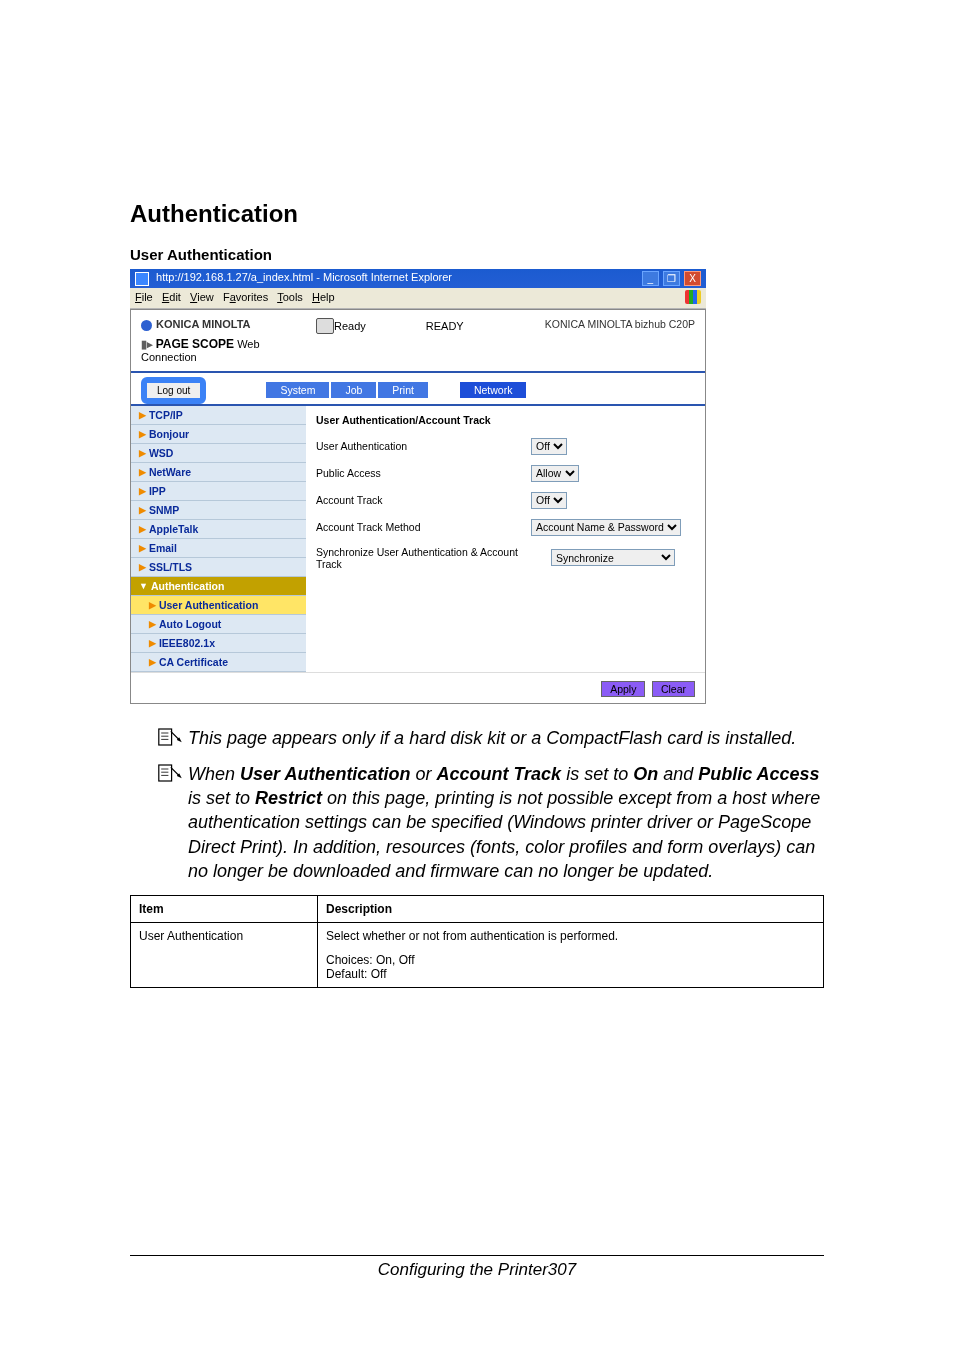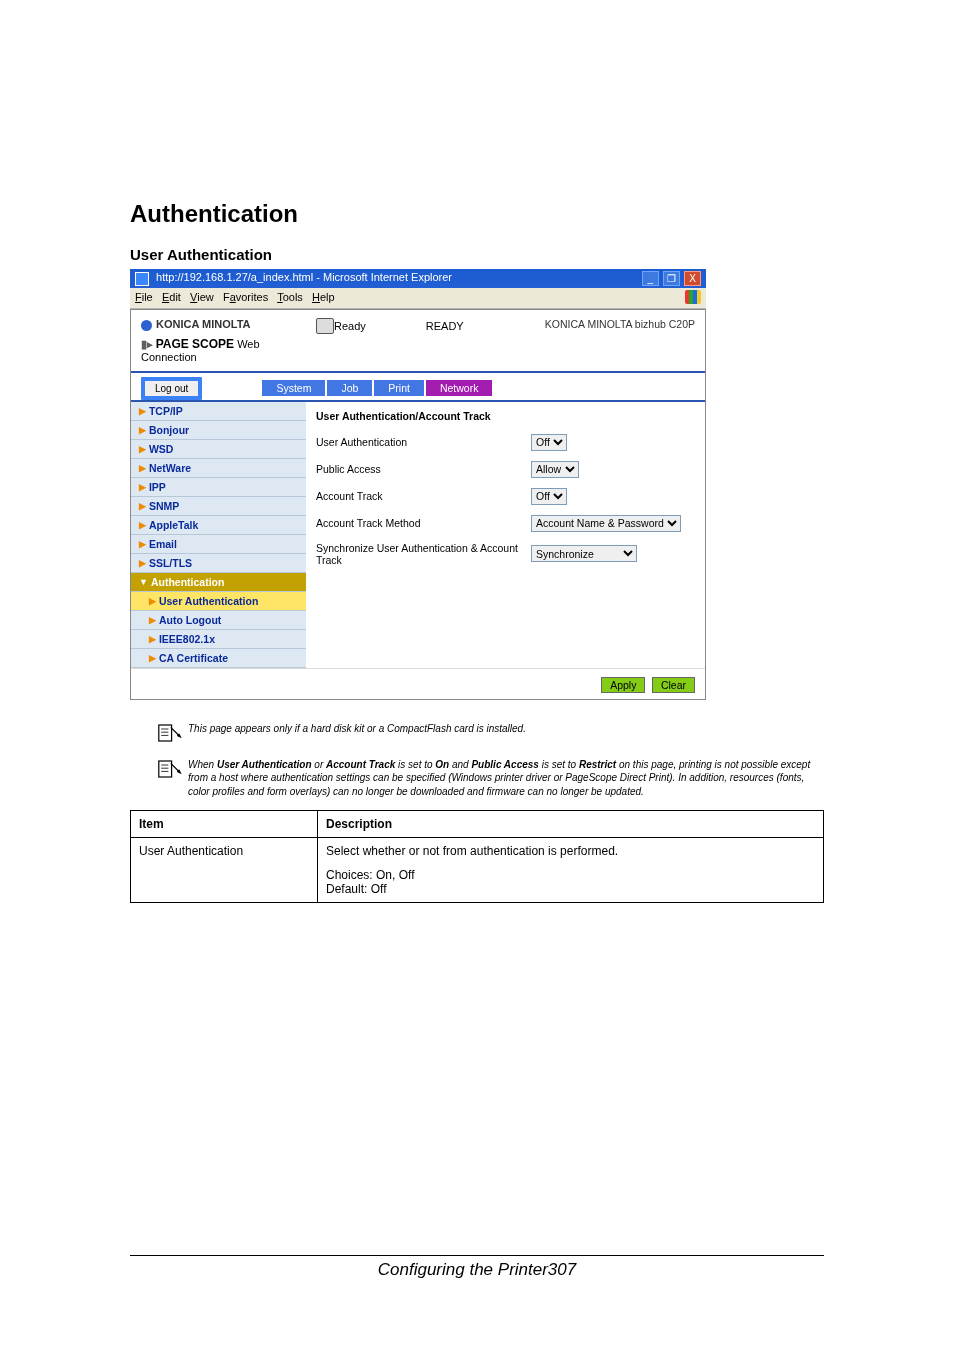--- a/index.html
+++ b/index.html
@@ -98,7 +98,7 @@
   }
   .logout-btn {
     font-size: 10px; padding:2px 10px;
-    background:#efefef; border:4px solid #3b82f6; border-radius:1px;
+    background:#efefef; border:6px solid #3b82f6; border-radius:6px;
     margin-right: 60px;
     text-align: right;
   }

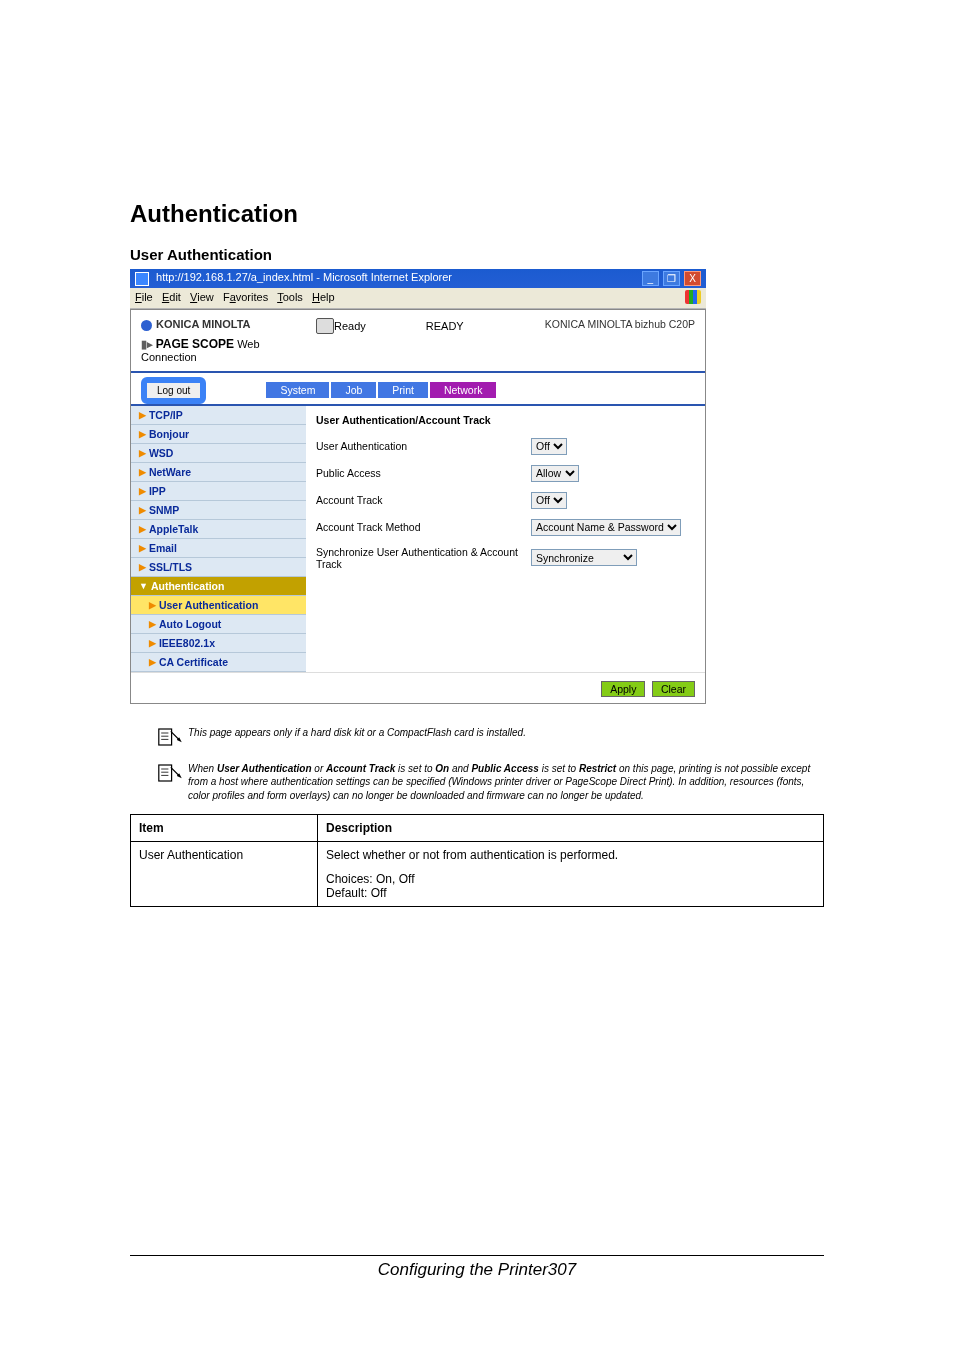--- a/index.html
+++ b/index.html
@@ -108,7 +108,7 @@
     padding:2px 14px; margin-right:2px;
     background:#4277e3;
   }
-  .wc-tabs div.active { background:#a21caf; }
+  .wc-tabs div.active { background:#1d4ed8;margin-left:30px; }
   .wc-body { display:flex; }
   .wc-sidebar {
     width:175px; font-size:10.5px;

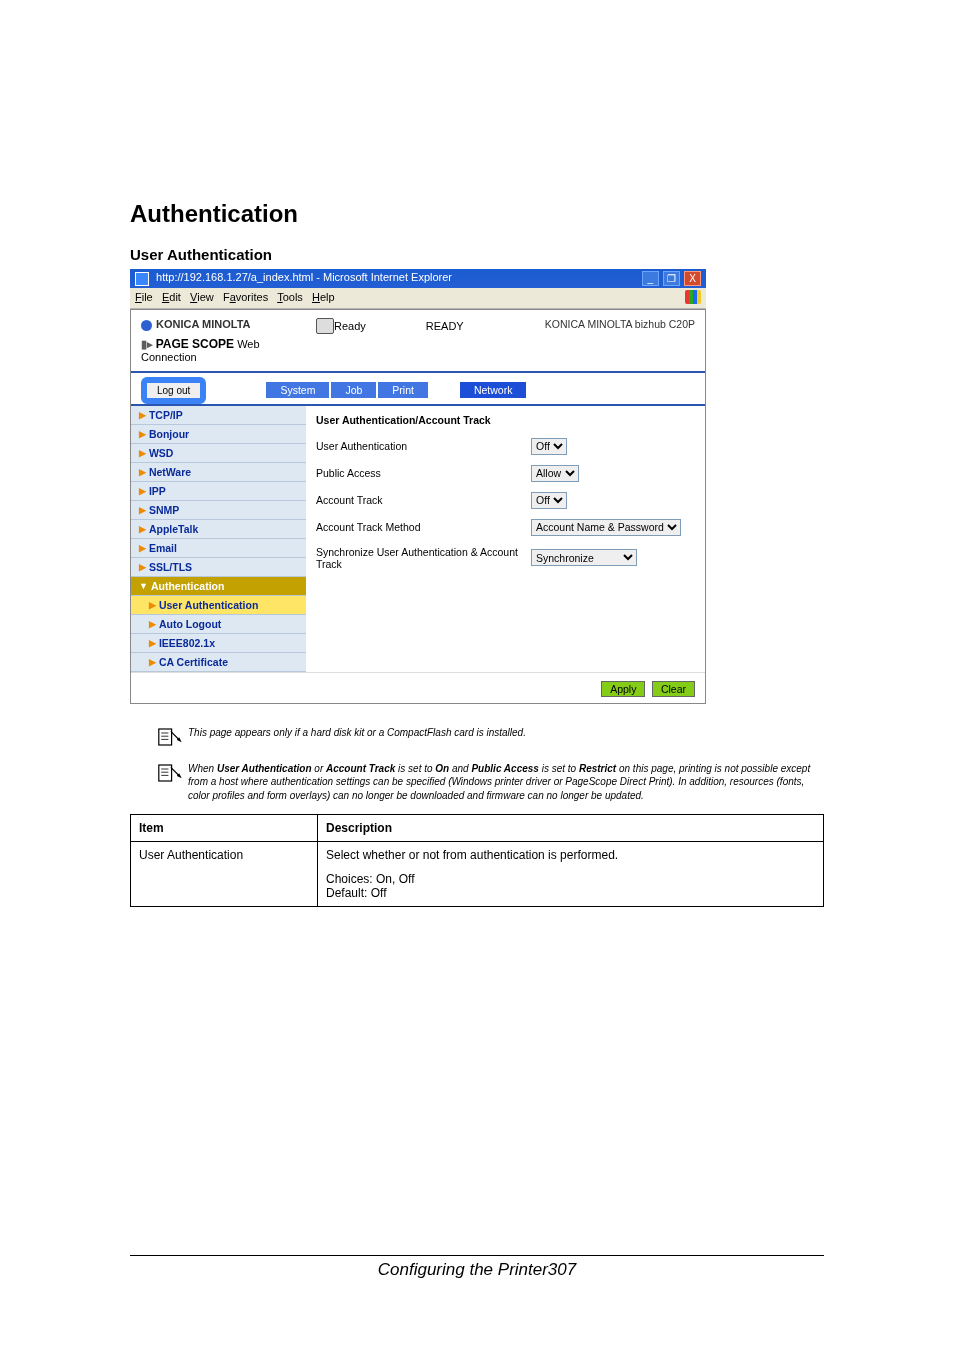--- a/index.html
+++ b/index.html
@@ -316,7 +316,7 @@
           </div>
           <div class="wc-form-row">
             <span class="lbl">Synchronize User Authentication &amp; Account Track</span>
-            <select style="width:106px;"><option>Synchronize</option></select>
+            <select style="width:124px;margin-left:20px;"><option>Synchronize</option></select>
           </div>
         </div>
       </div>

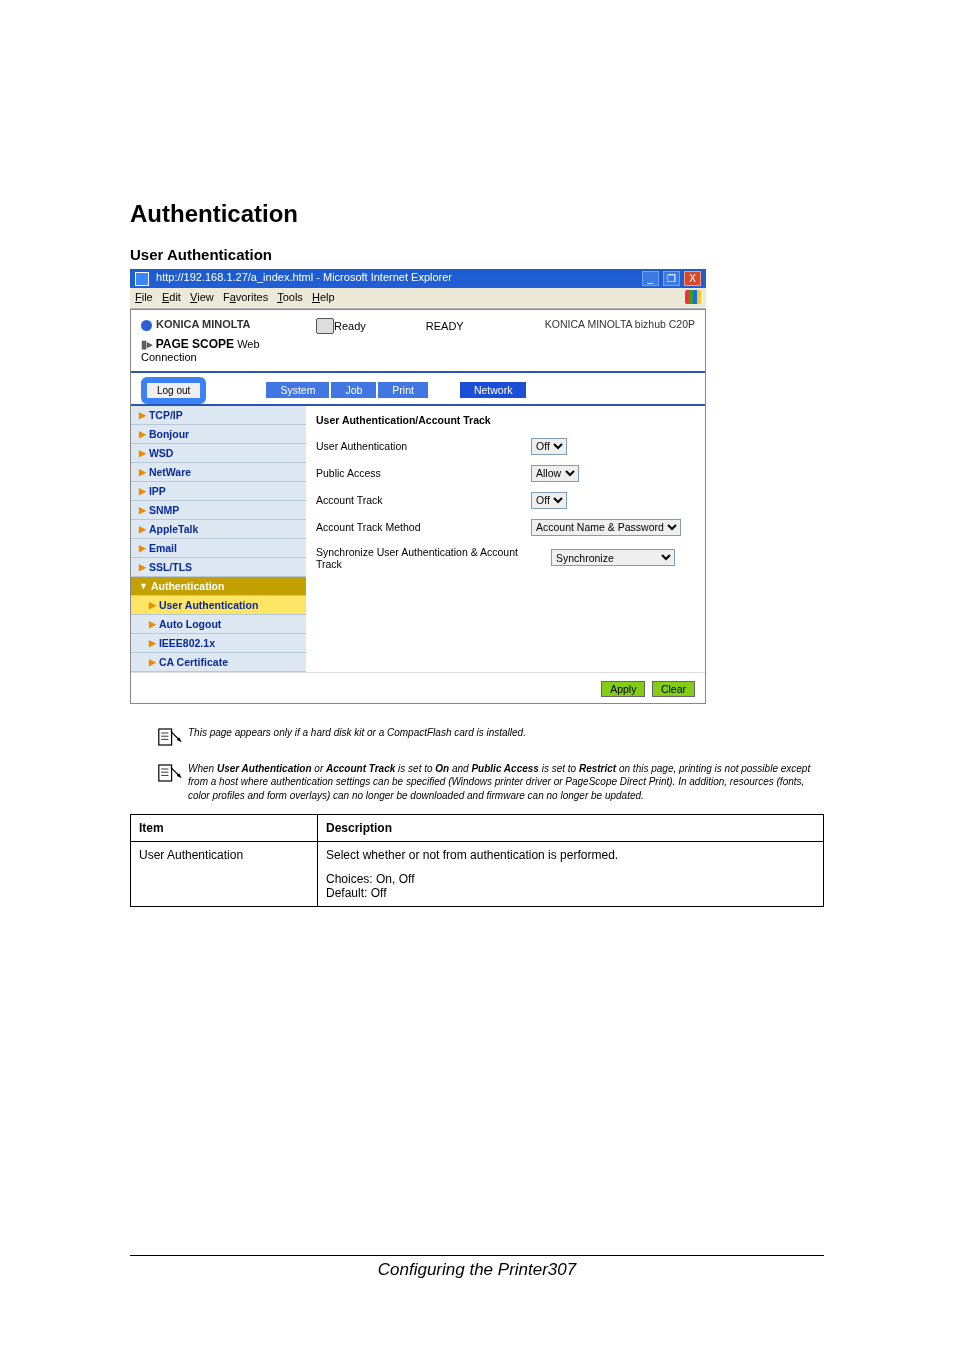--- a/index.html
+++ b/index.html
@@ -142,7 +142,7 @@
     padding: 6px 10px; text-align:right; border-top:1px solid #ddd;
   }
   .wc-footer button {
-    font-size:10.5px; padding:1px 8px; background:#84cc16;
+    font-size:10.5px; padding:1px 8px; background:#8b5cf6;
     border:1px solid #666; margin-left:2px;
   }
   .body-text {

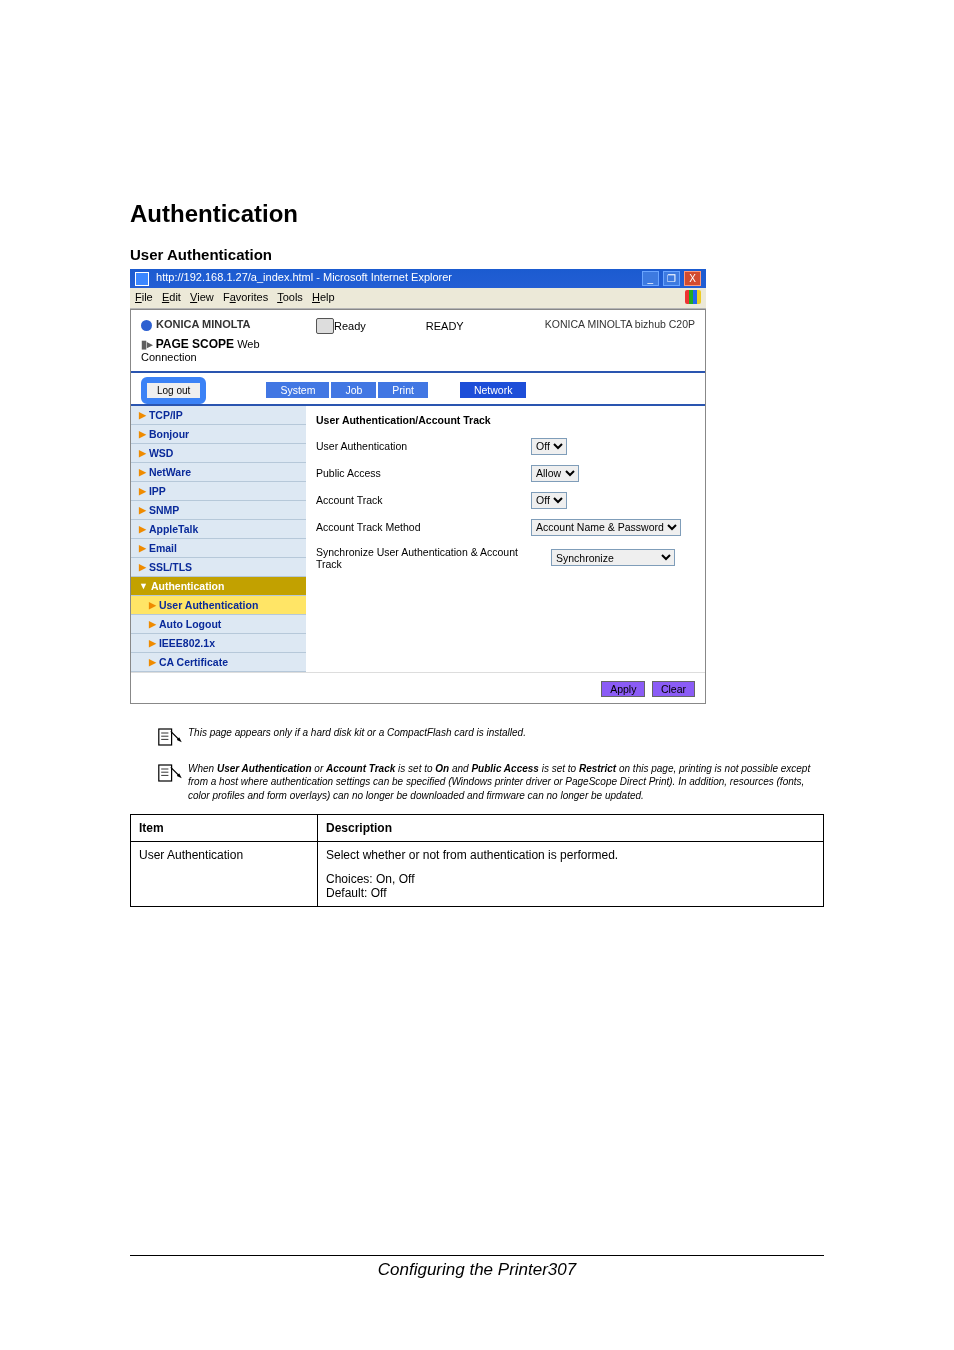--- a/index.html
+++ b/index.html
@@ -158,7 +158,7 @@
   }
   .note-icon svg { width:24px; height:18px;}
   .note-text {
-    font-size:10px; font-style:italic; line-height:1.35;
+    font-size:18px; font-style:italic; line-height:1.35;
   }
   .note-text b { font-weight:bold; }
   table.item-table {

